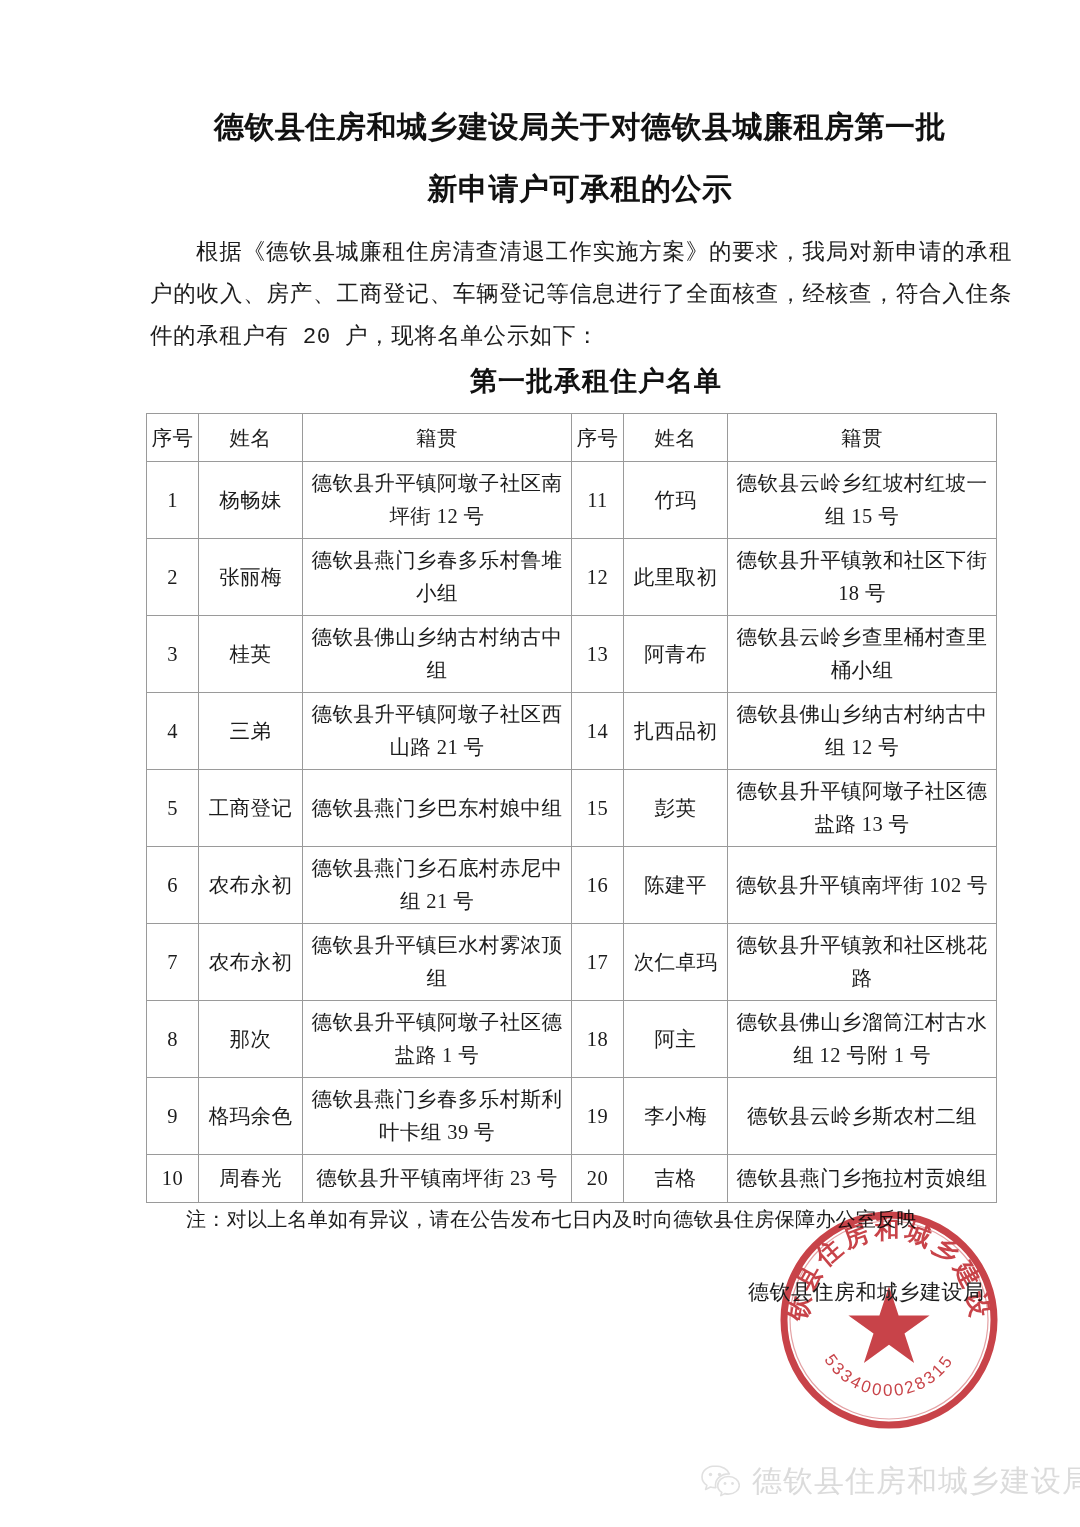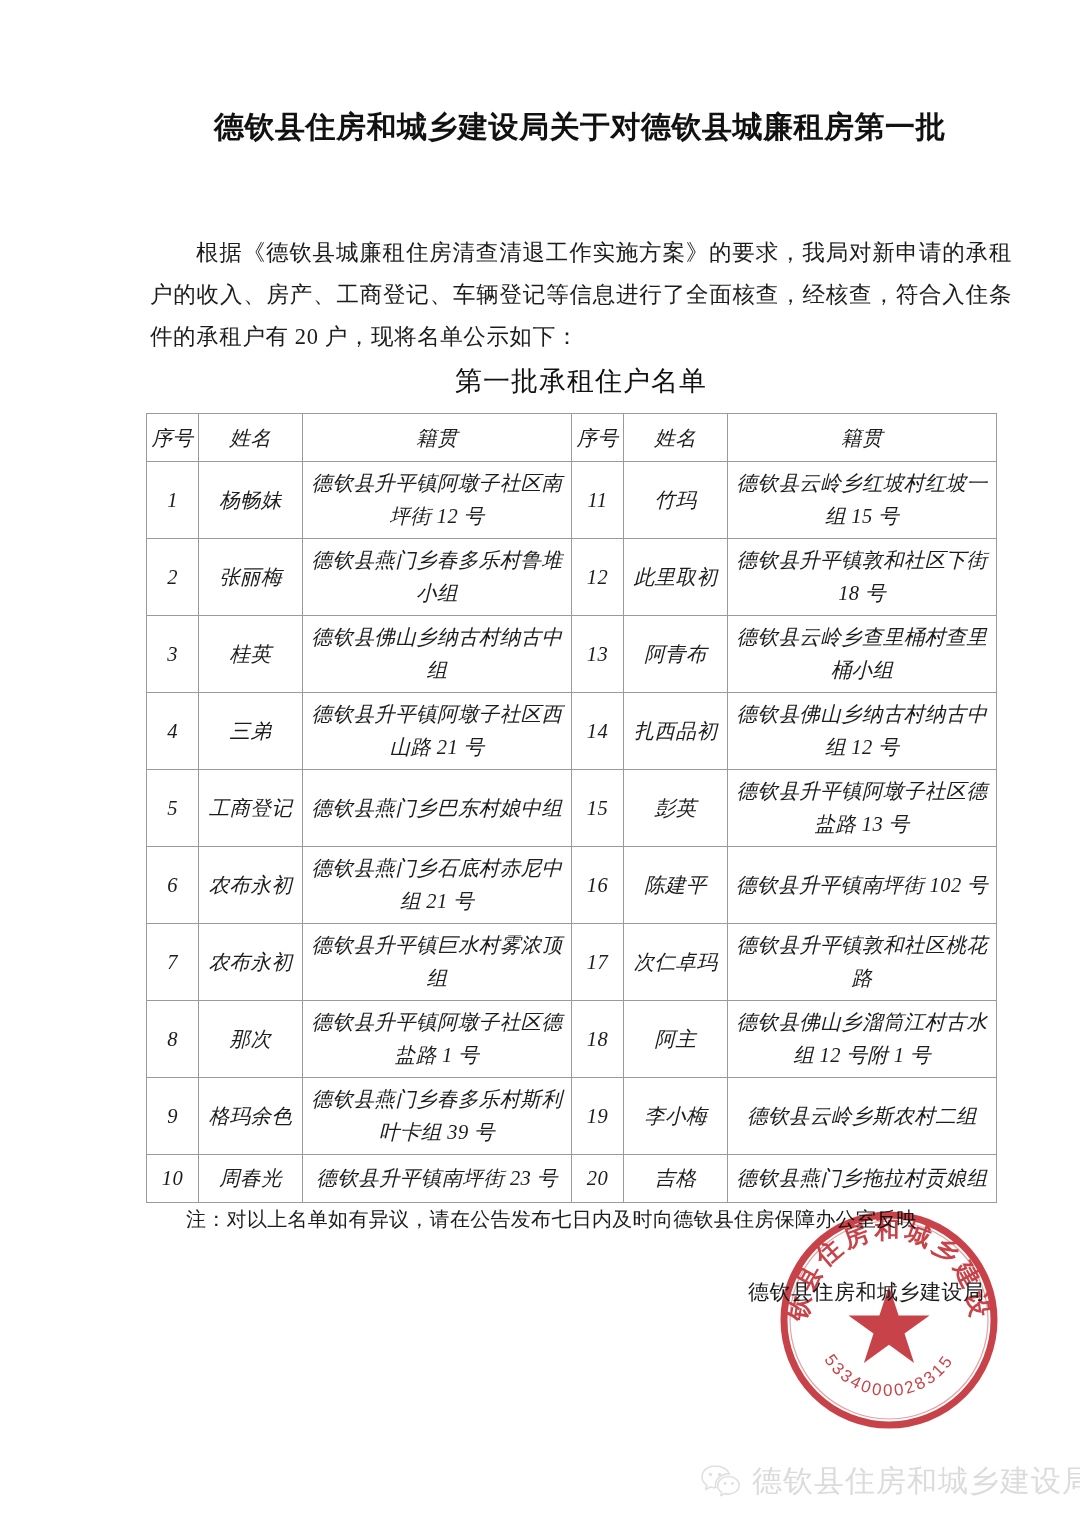--- a/index.html
+++ b/index.html
@@ -172,6 +172,7 @@
 
   <div class="doc-title">
     <span class="tline">德钦县住房和城乡建设局关于对德钦县城廉租房第一批</span>
+    <span class="tline">新申请户可承租的公示</span>
   </div>
 
   <div class="body-para">根据《德钦县城廉租住房清查清退工作实施方案》的要求，我局对新申请的承租户的收入、房产、工商登记、车辆登记等信息进行了全面核查，经核查，符合入住条件的承租户有 20 户，现将名单公示如下：</div>

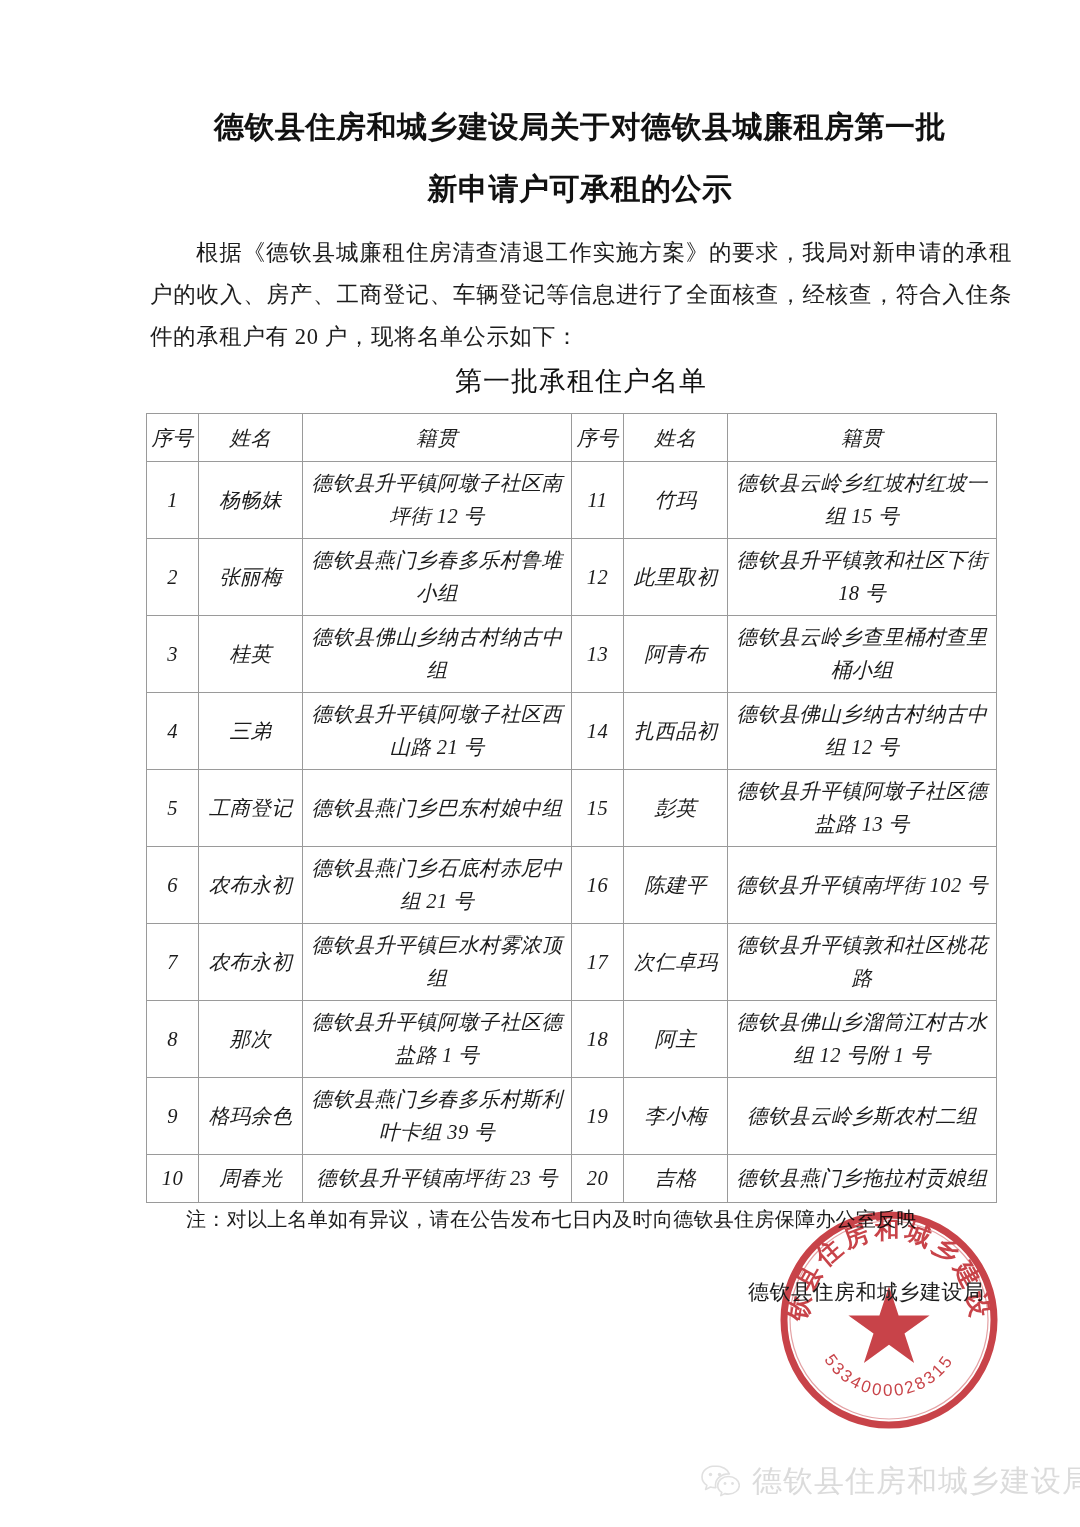--- a/index.html
+++ b/index.html
@@ -53,6 +53,7 @@
     text-indent: 46px;
     color: #1c1c1c;
     letter-spacing: 0.6px;
+    font-family: Liberation Mono, monospace;
   }
 
   

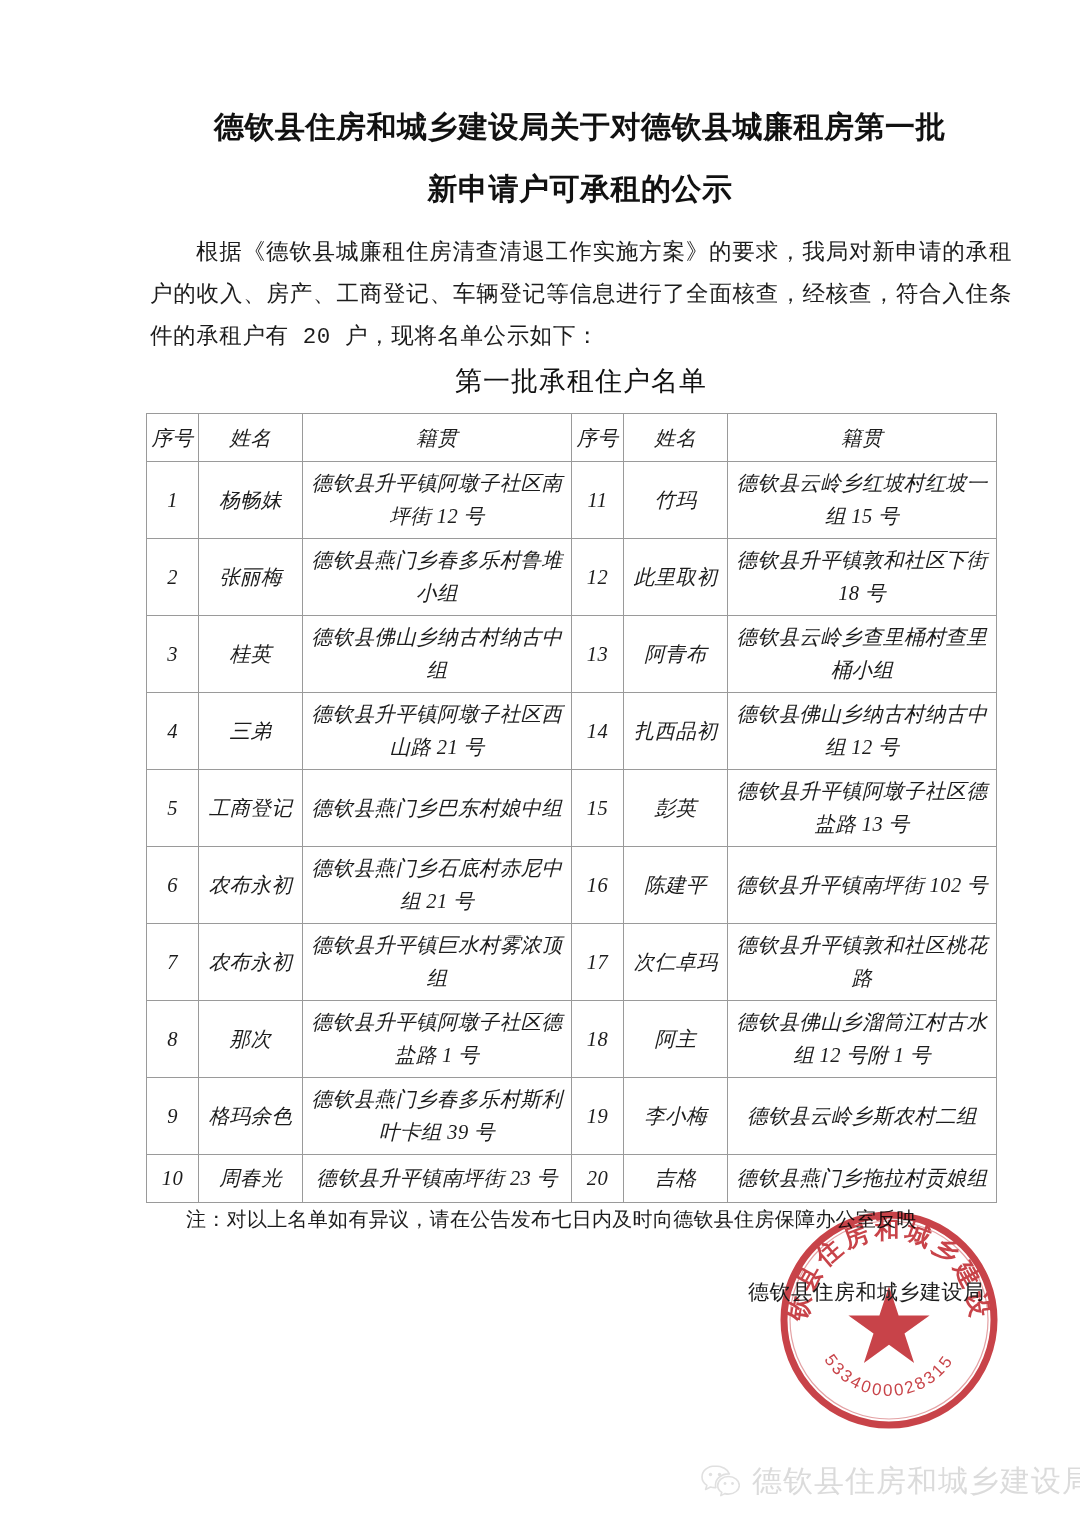--- a/index.html
+++ b/index.html
@@ -59,11 +59,11 @@
   
   .list-title {
     position: absolute;
-    left: 110px;
+    left: 125px;
     top: 362px;
     width: 862px;
     text-align: center;
-    font-weight: normal;
+    font-weight: bold;
     font-size: 27px;
     line-height: 38px;
     color: #111;

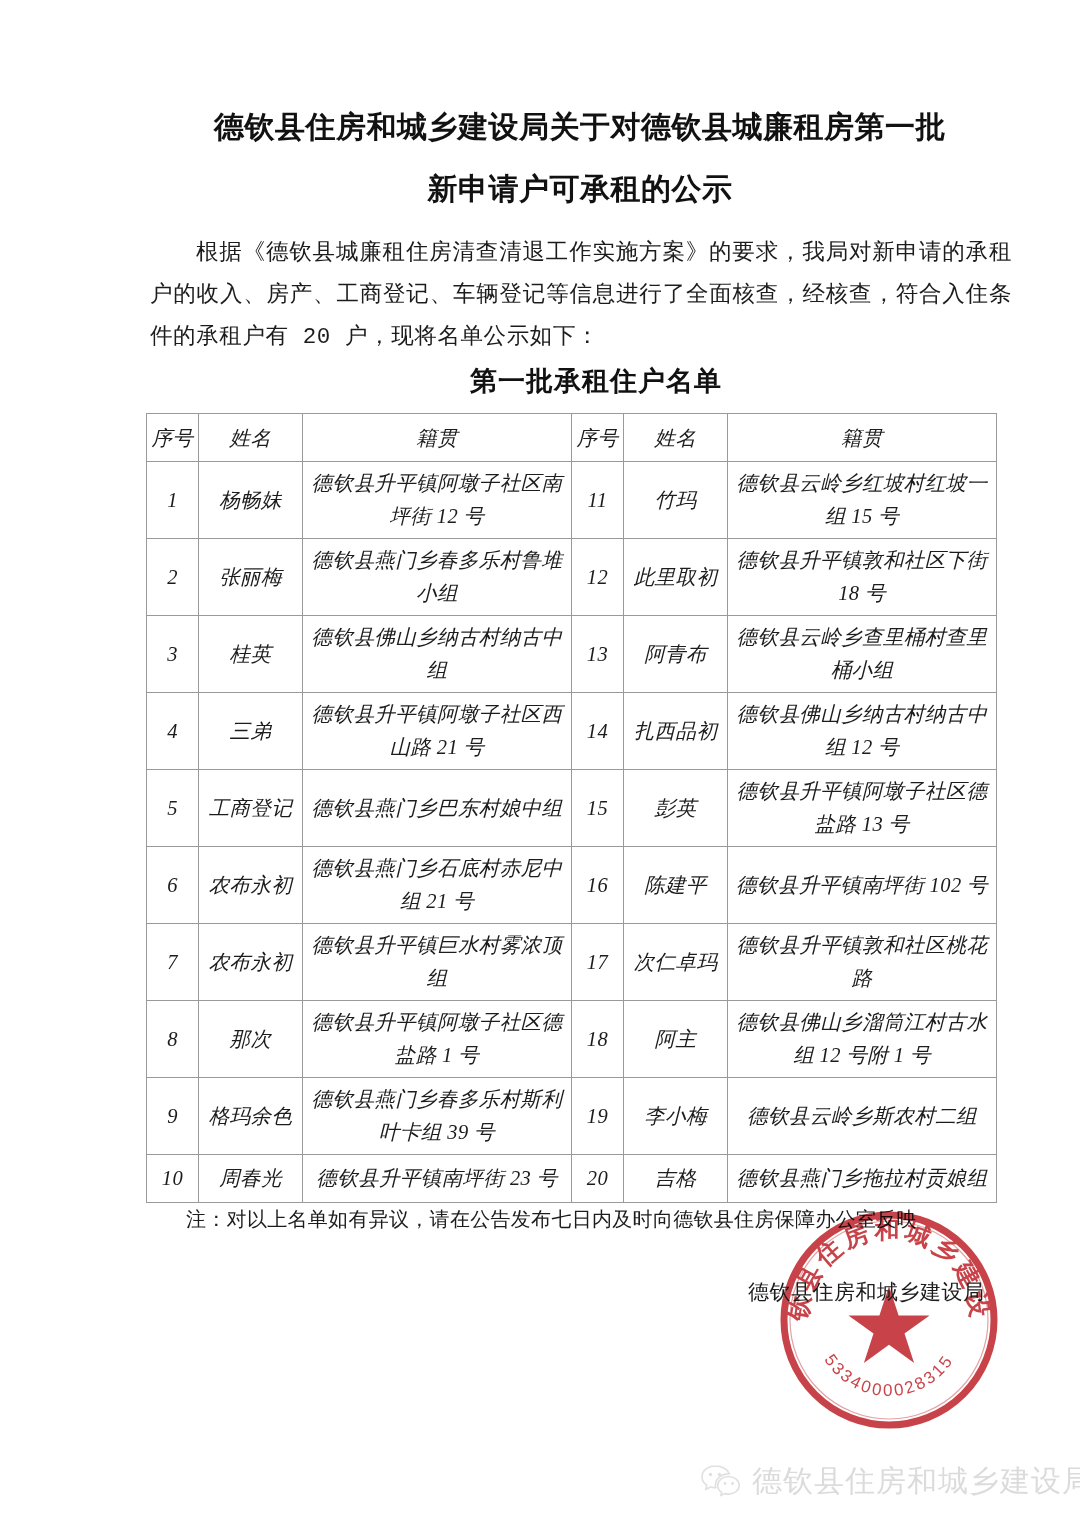--- a/index.html
+++ b/index.html
@@ -83,7 +83,6 @@
     table-layout: fixed;
     font-size: 20.5px;
     color: #1c1c1c;
-    font-style: italic;
   }
   table.roster td, table.roster th {
     border: 1px solid #9a9a9a;

